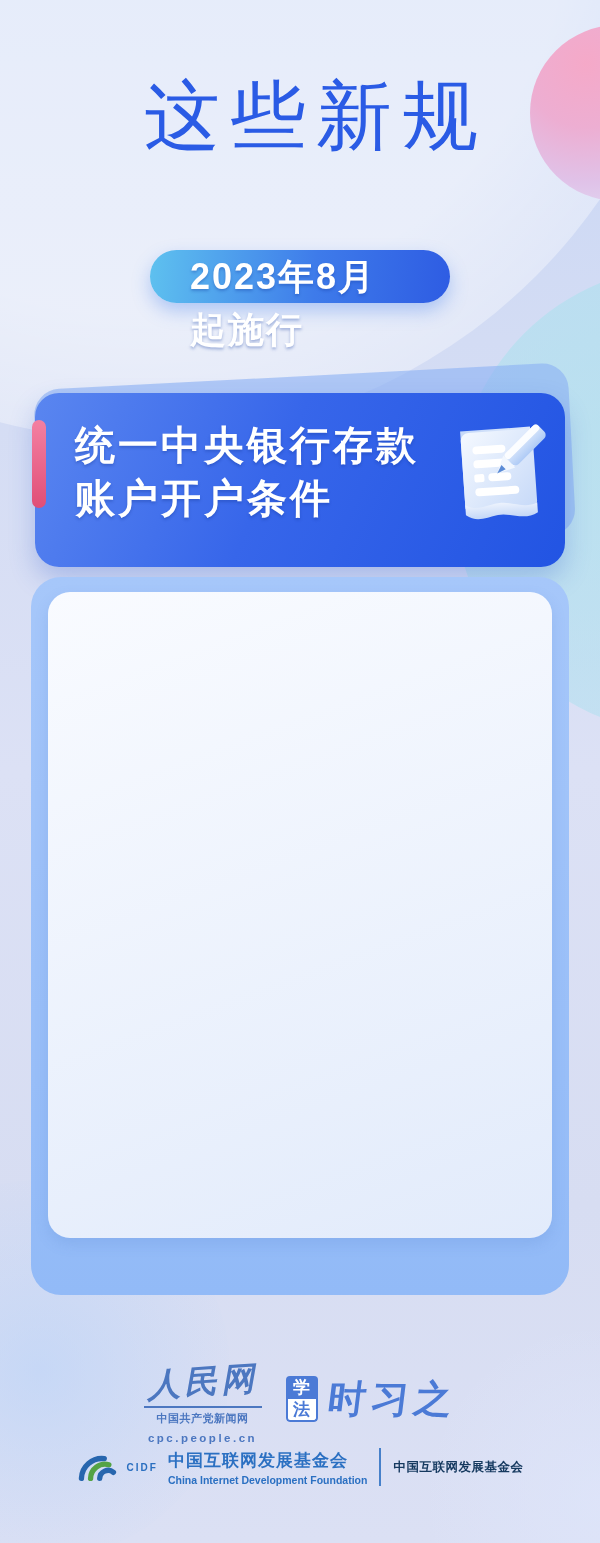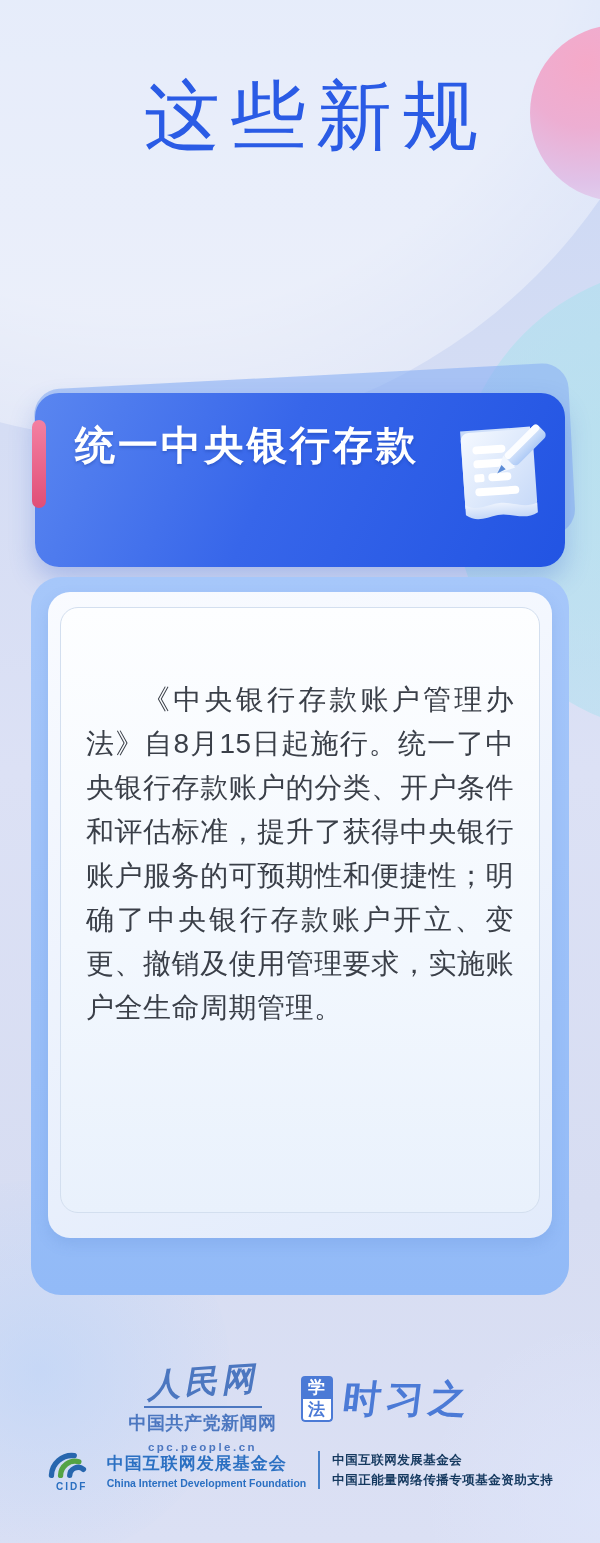--- a/index.html
+++ b/index.html
@@ -107,6 +107,7 @@
   <div class="deco glow-bottomright"></div>
 
   <div class="title title-1">这些新规</div>
+  <div class="date-badge">2023年8月起施行</div>
 
   <div class="header-backing"></div>
   <div class="header-card">

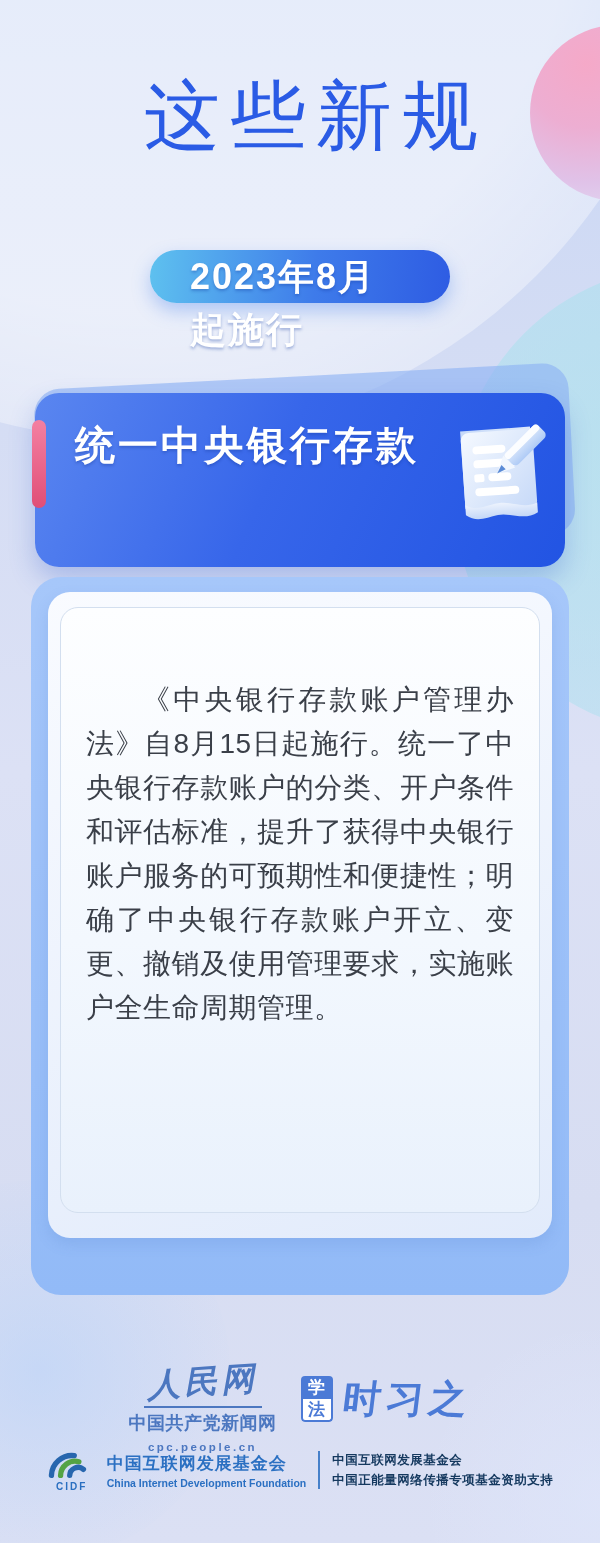--- a/index.html
+++ b/index.html
@@ -114,6 +114,7 @@
     <div class="pink-bar"></div>
     <div class="header-title">
       <div>统一中央银行存款</div>
+      <div>账户开户条件</div>
     </div>
     <svg class="doc-icon" width="100" height="120" viewBox="0 0 100 120">
       <defs>

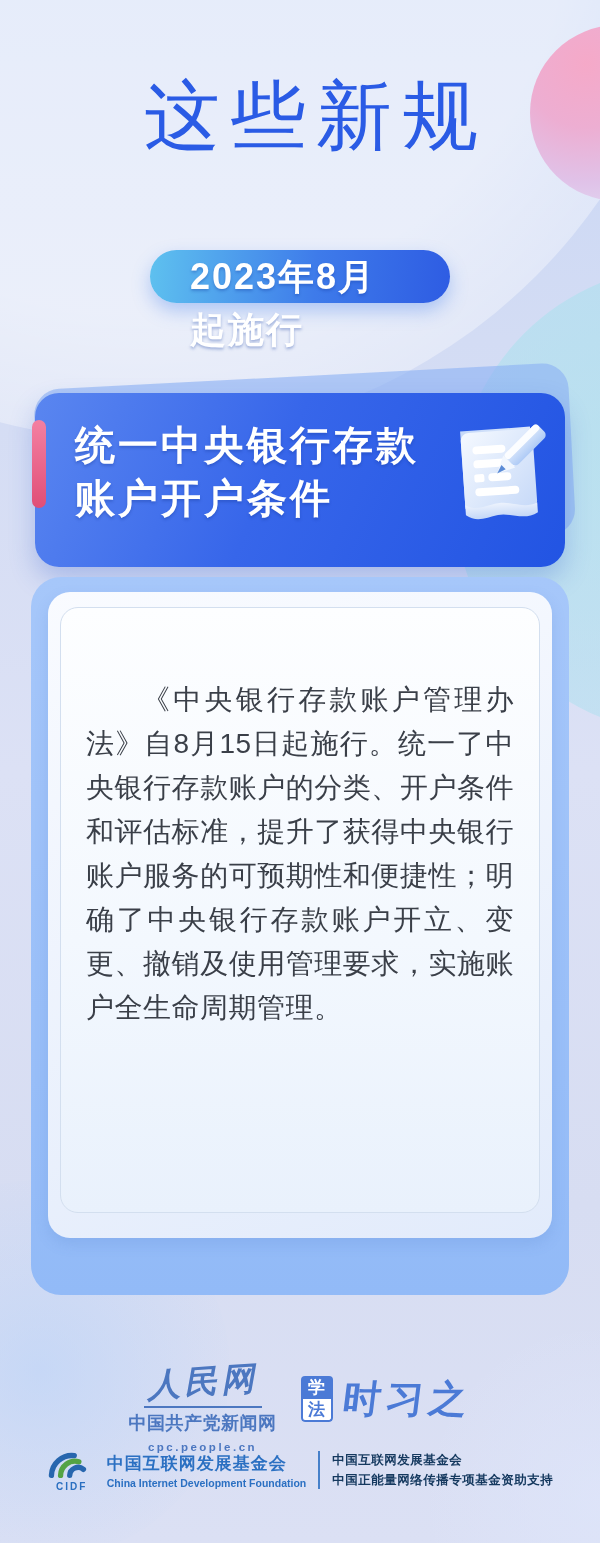--- a/index.html
+++ b/index.html
@@ -154,9 +154,6 @@
 
   <div class="outer-card"></div>
   <div class="middle-card"></div>
-  <div class="inner-card">
-    <p class="body-text">《中央银行存款账户管理办法》自8月15日起施行。统一了中央银行存款账户的分类、开户条件和评估标准，提升了获得中央银行账户服务的可预期性和便捷性；明确了中央银行存款账户开立、变更、撤销及使用管理要求，实施账户全生命周期管理。</p>
-  </div>
 
   <div class="footer-logos">
     <div class="people-block">

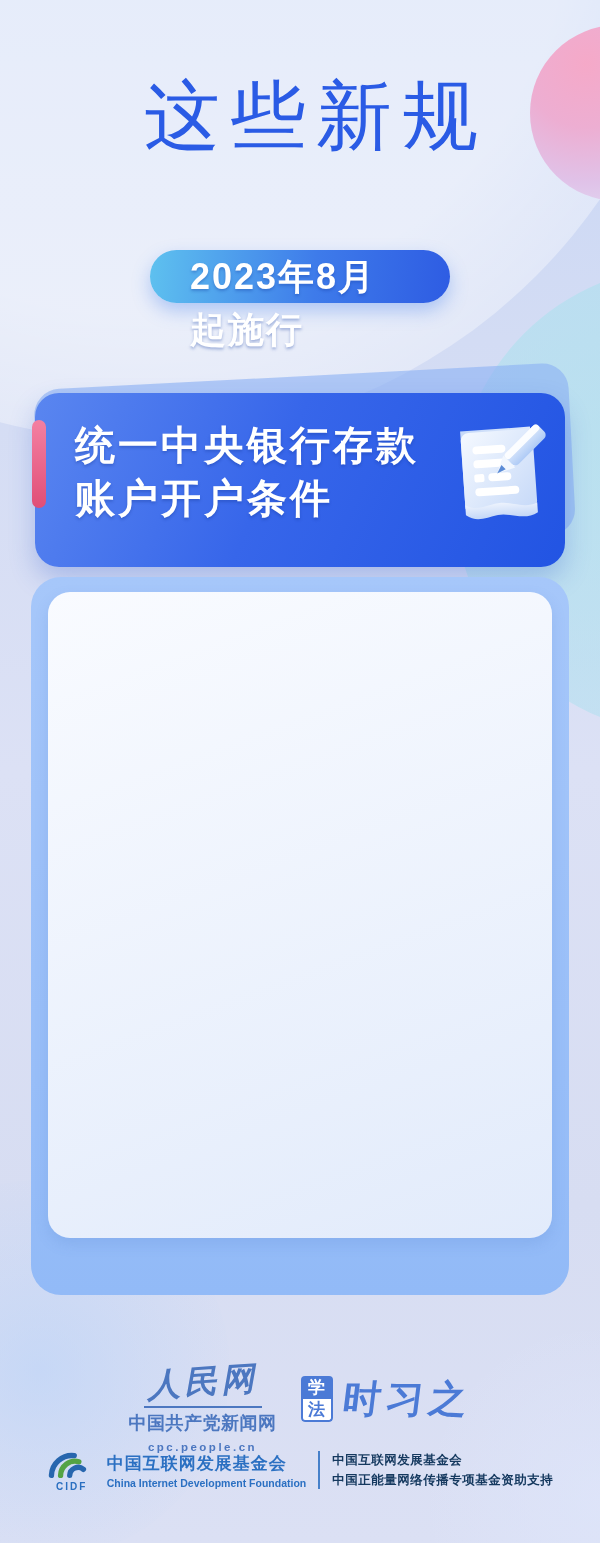--- a/index.html
+++ b/index.html
@@ -79,7 +79,7 @@
   .people-block{display:flex;flex-direction:column;align-items:center;color:#4C77C0;}
   .people-script{font-size:33px;font-weight:800;font-style:italic;letter-spacing:4px;transform:rotate(-4deg);}
   .people-rule{width:118px;border-top:2px solid #4C77C0;margin:1px 0 3px;}
-  .people-sub{font-size:18px;font-weight:800;letter-spacing:0.5px;}
+  .people-sub{font-size:11px;font-weight:800;letter-spacing:0.5px;}
   .people-domain{font-size:11.5px;font-weight:700;letter-spacing:2.5px;margin-top:6px;}
   .xuefa-badge{margin:16px 0 0 24px;width:32px;border-radius:4px;overflow:hidden;display:flex;flex-direction:column;box-sizing:border-box;}
   .xuefa-top{background:#4B7AD6;color:#fff;font-size:17px;font-weight:800;text-align:center;height:23px;line-height:23px;}

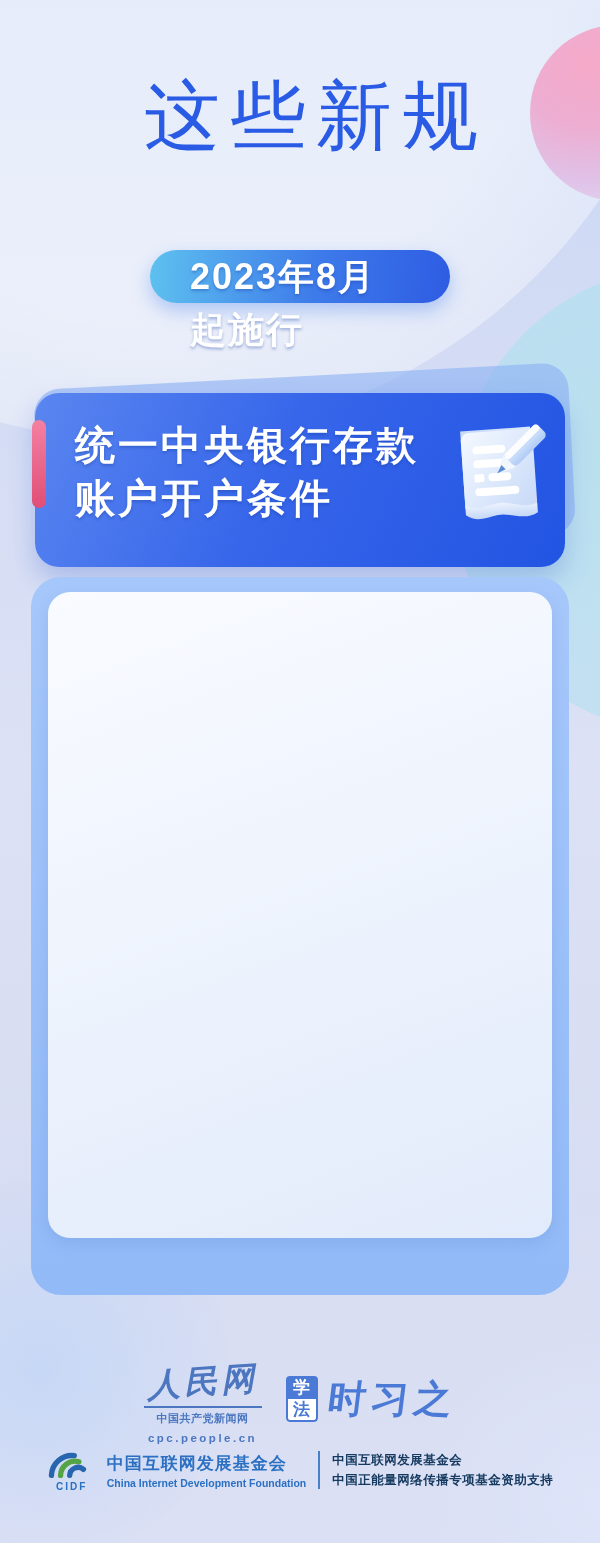--- a/index.html
+++ b/index.html
@@ -87,7 +87,7 @@
   .shixizhi{margin:14px 0 0 10px;font-size:38px;font-weight:900;color:#4B7AD6;transform:skewX(-7deg);letter-spacing:5px;}
 
   .footer-foundation{position:absolute;left:0;top:1448px;width:600px;display:flex;justify-content:center;align-items:center;}
-  .cidf-block{display:flex;flex-direction:column;align-items:center;color:#2A6FC0;}
+  .cidf-block{display:flex;flex-direction:row;align-items:center;color:#2A6FC0;}
   .cidf-abbr{font-size:10px;font-weight:700;letter-spacing:2px;margin-top:1px;}
   .cidf-names{display:flex;flex-direction:column;margin-left:10px;color:#2B70C2;}
   .cidf-cn{font-size:17px;font-weight:800;letter-spacing:1px;}

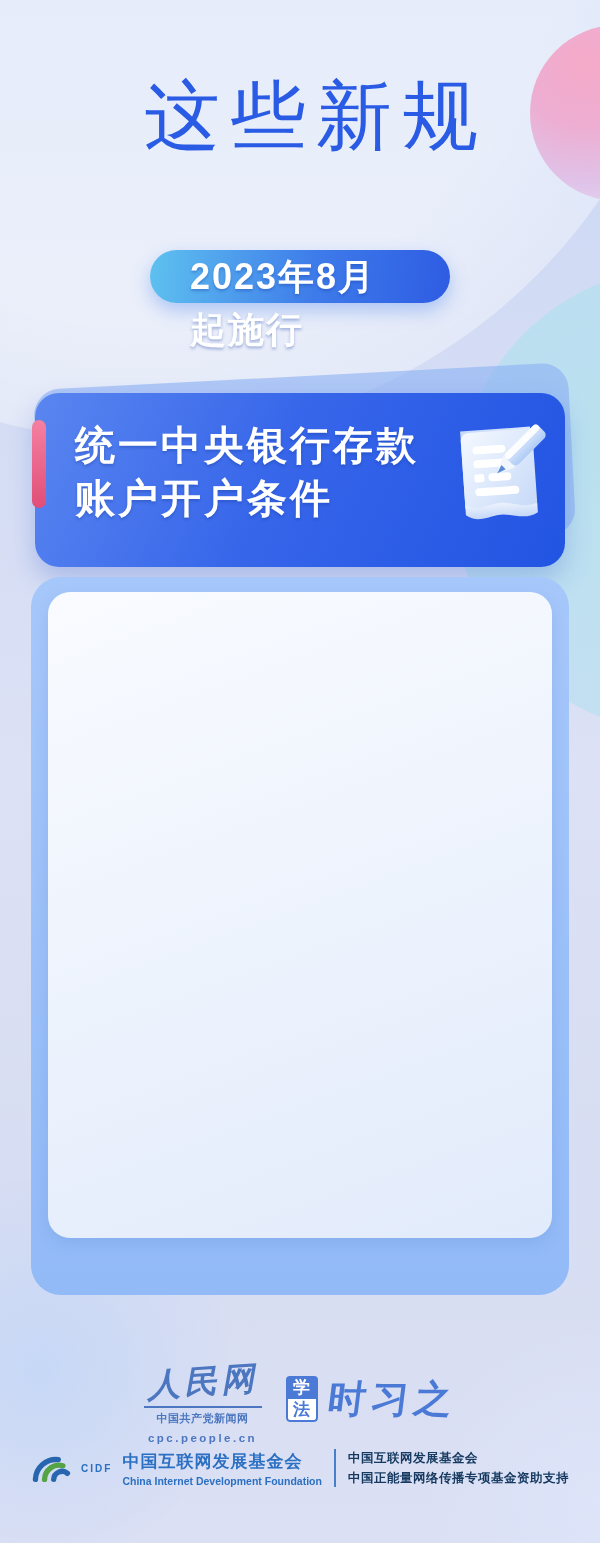--- a/index.html
+++ b/index.html
@@ -185,7 +185,6 @@
     <div class="v-divider"></div>
     <div class="support-block">
       <div>中国互联网发展基金会</div>
-      <div>中国正能量网络传播专项基金资助支持</div>
     </div>
   </div>
 

